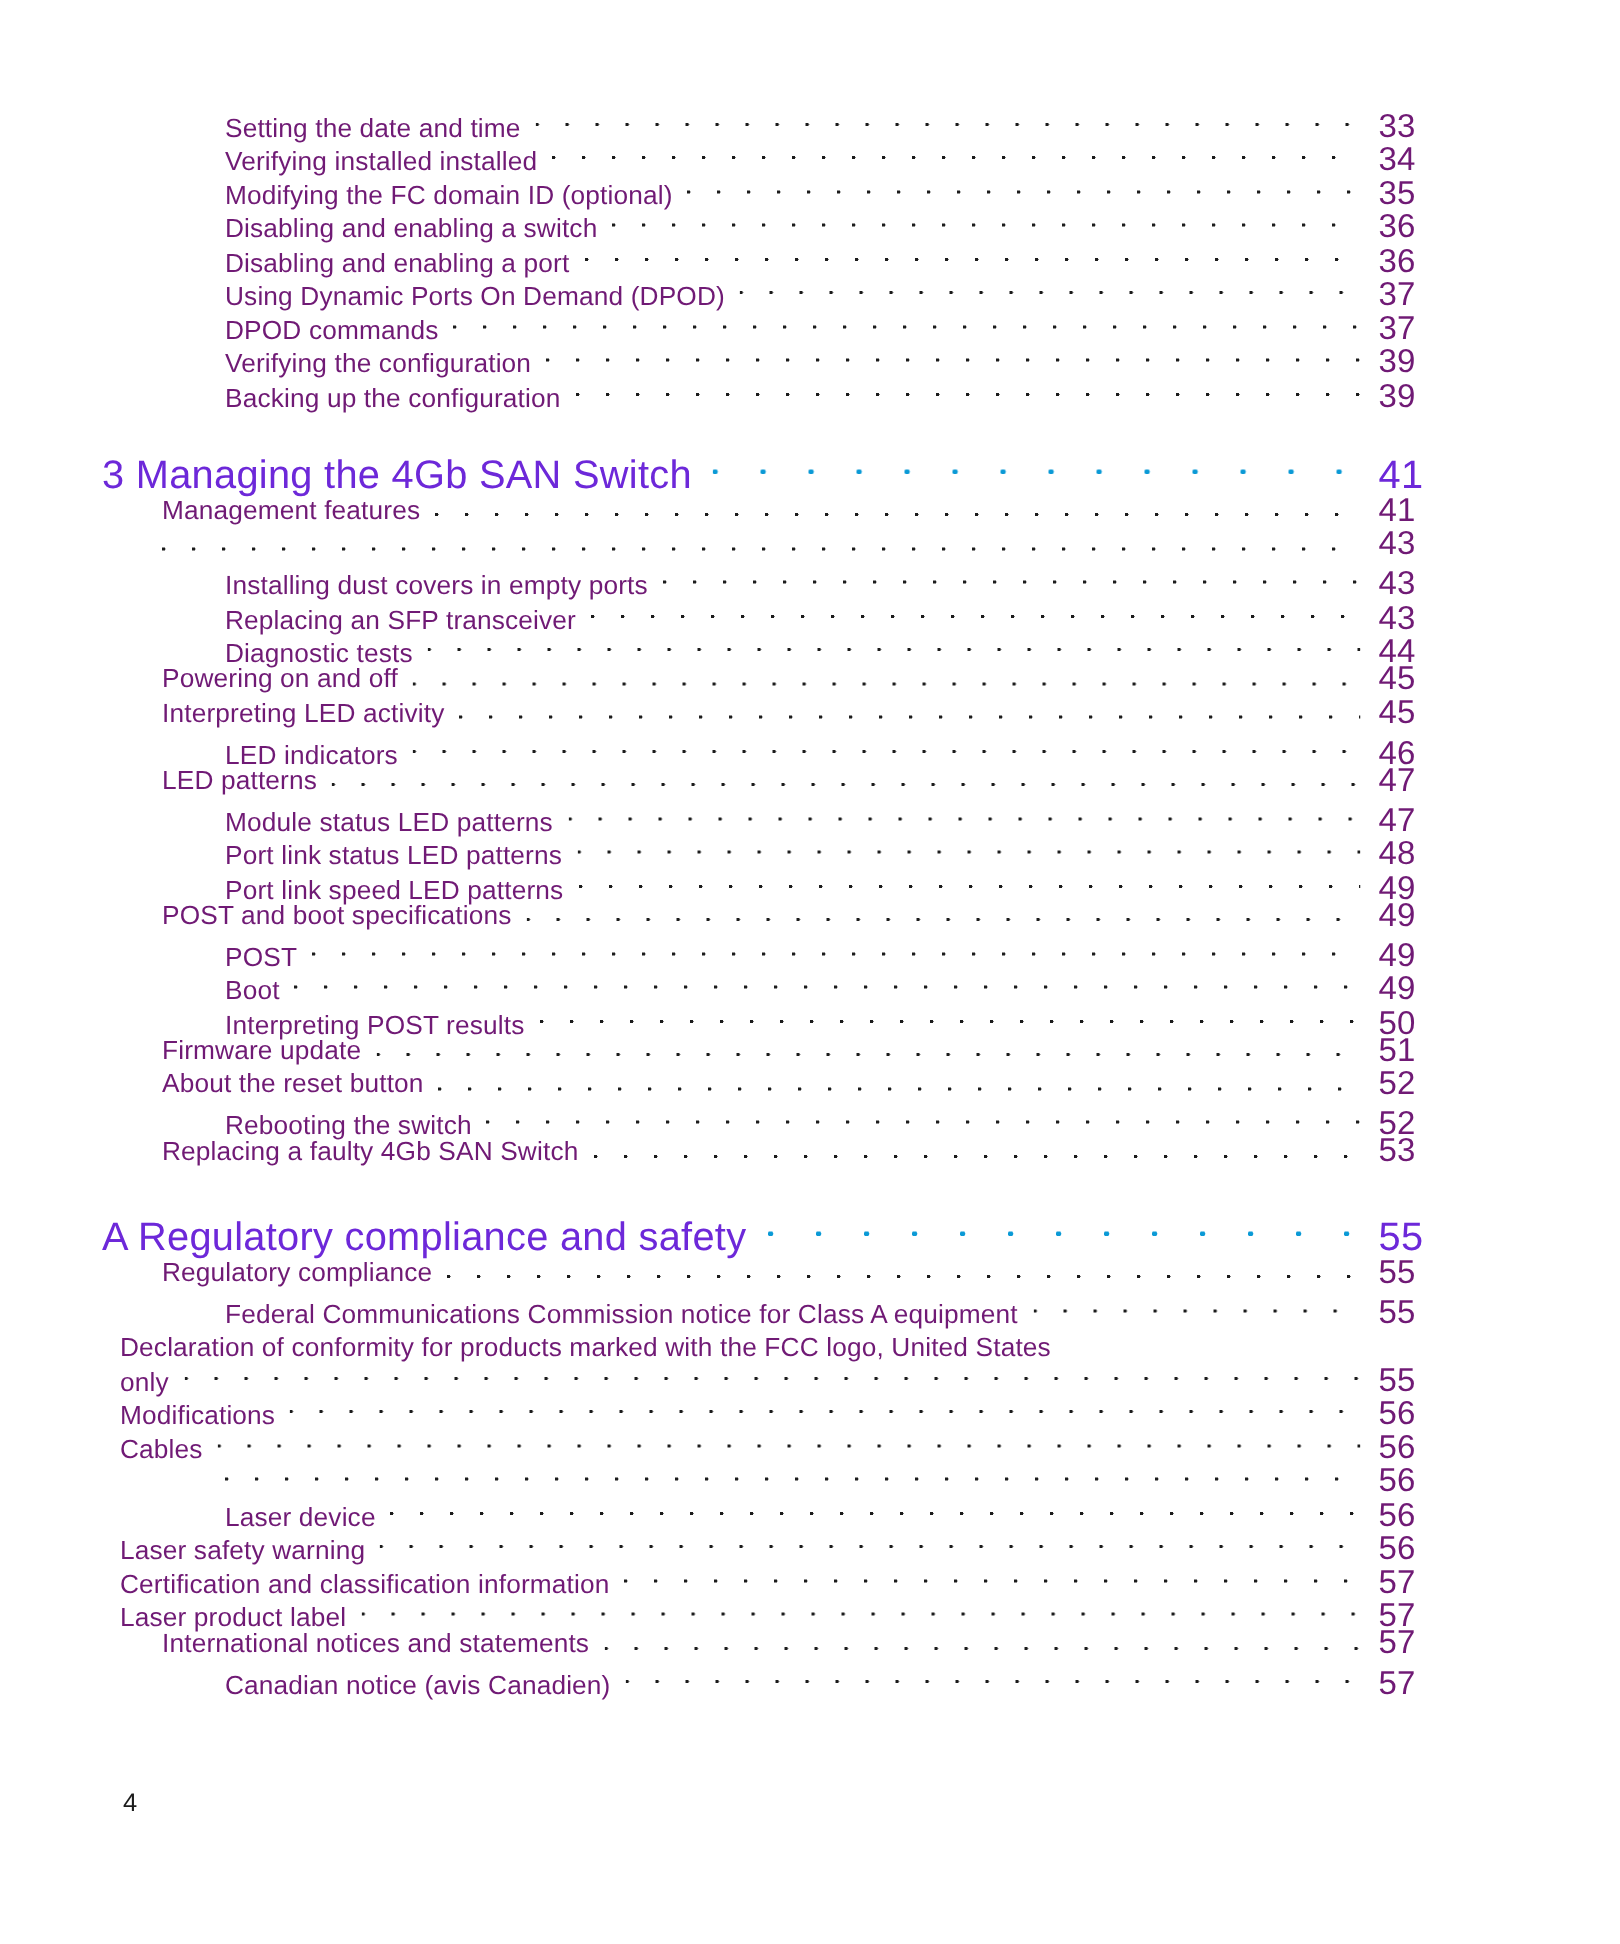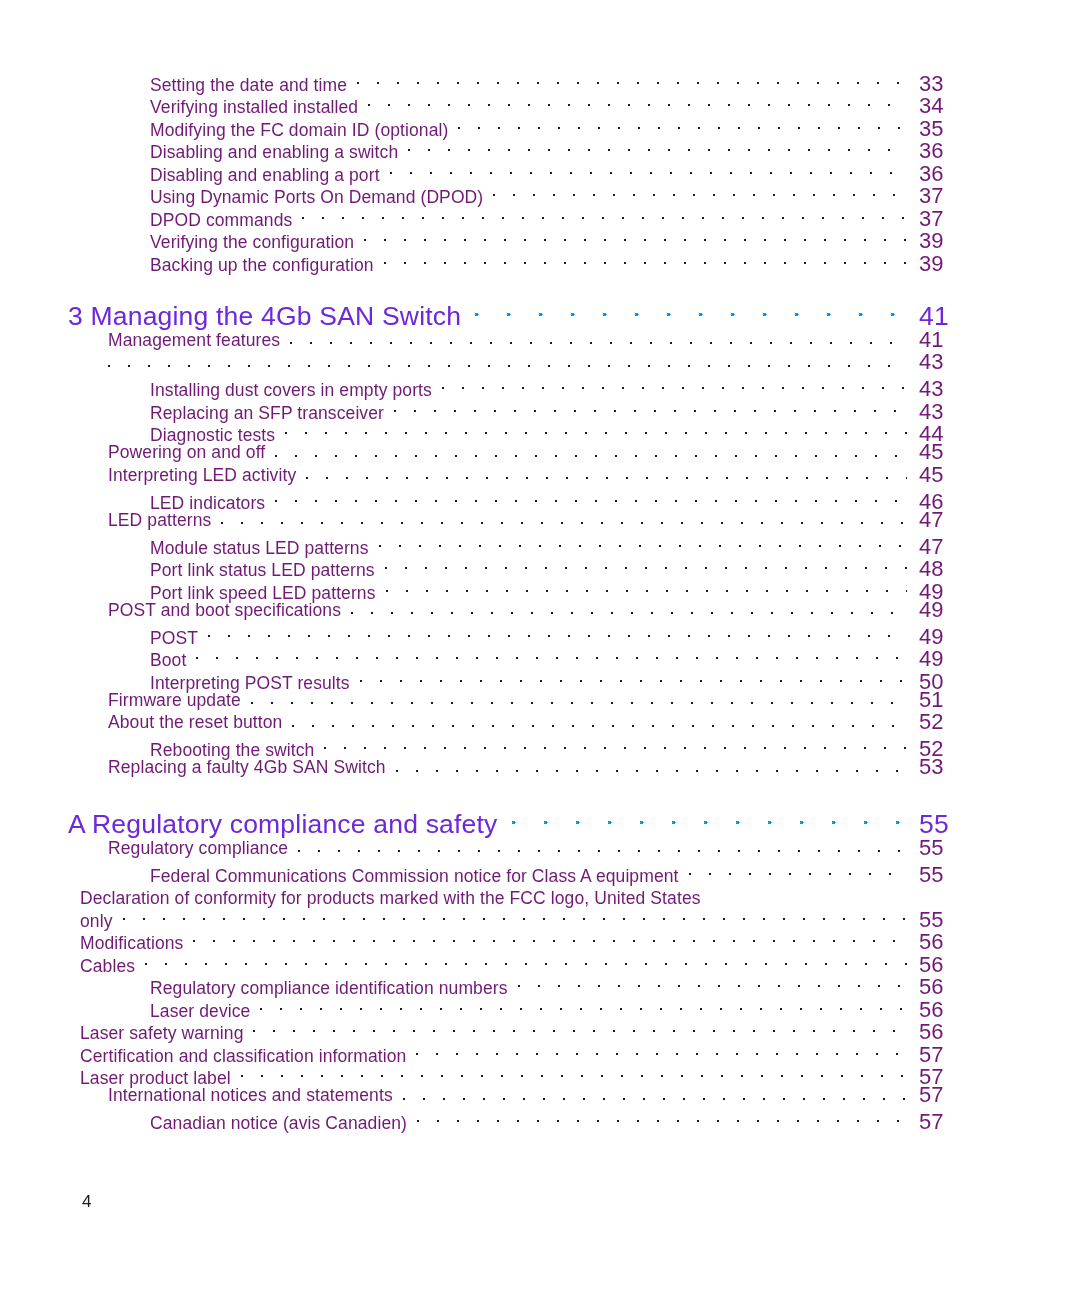--- a/index.html
+++ b/index.html
@@ -326,7 +326,6 @@
         <span class="pageno">56</span>
       </div>
       <div class="row lvl2">
-        <span class="title">Regulatory compliance identification numbers</span>
         <span class="leader"></span>
         <span class="pageno">56</span>
       </div>

